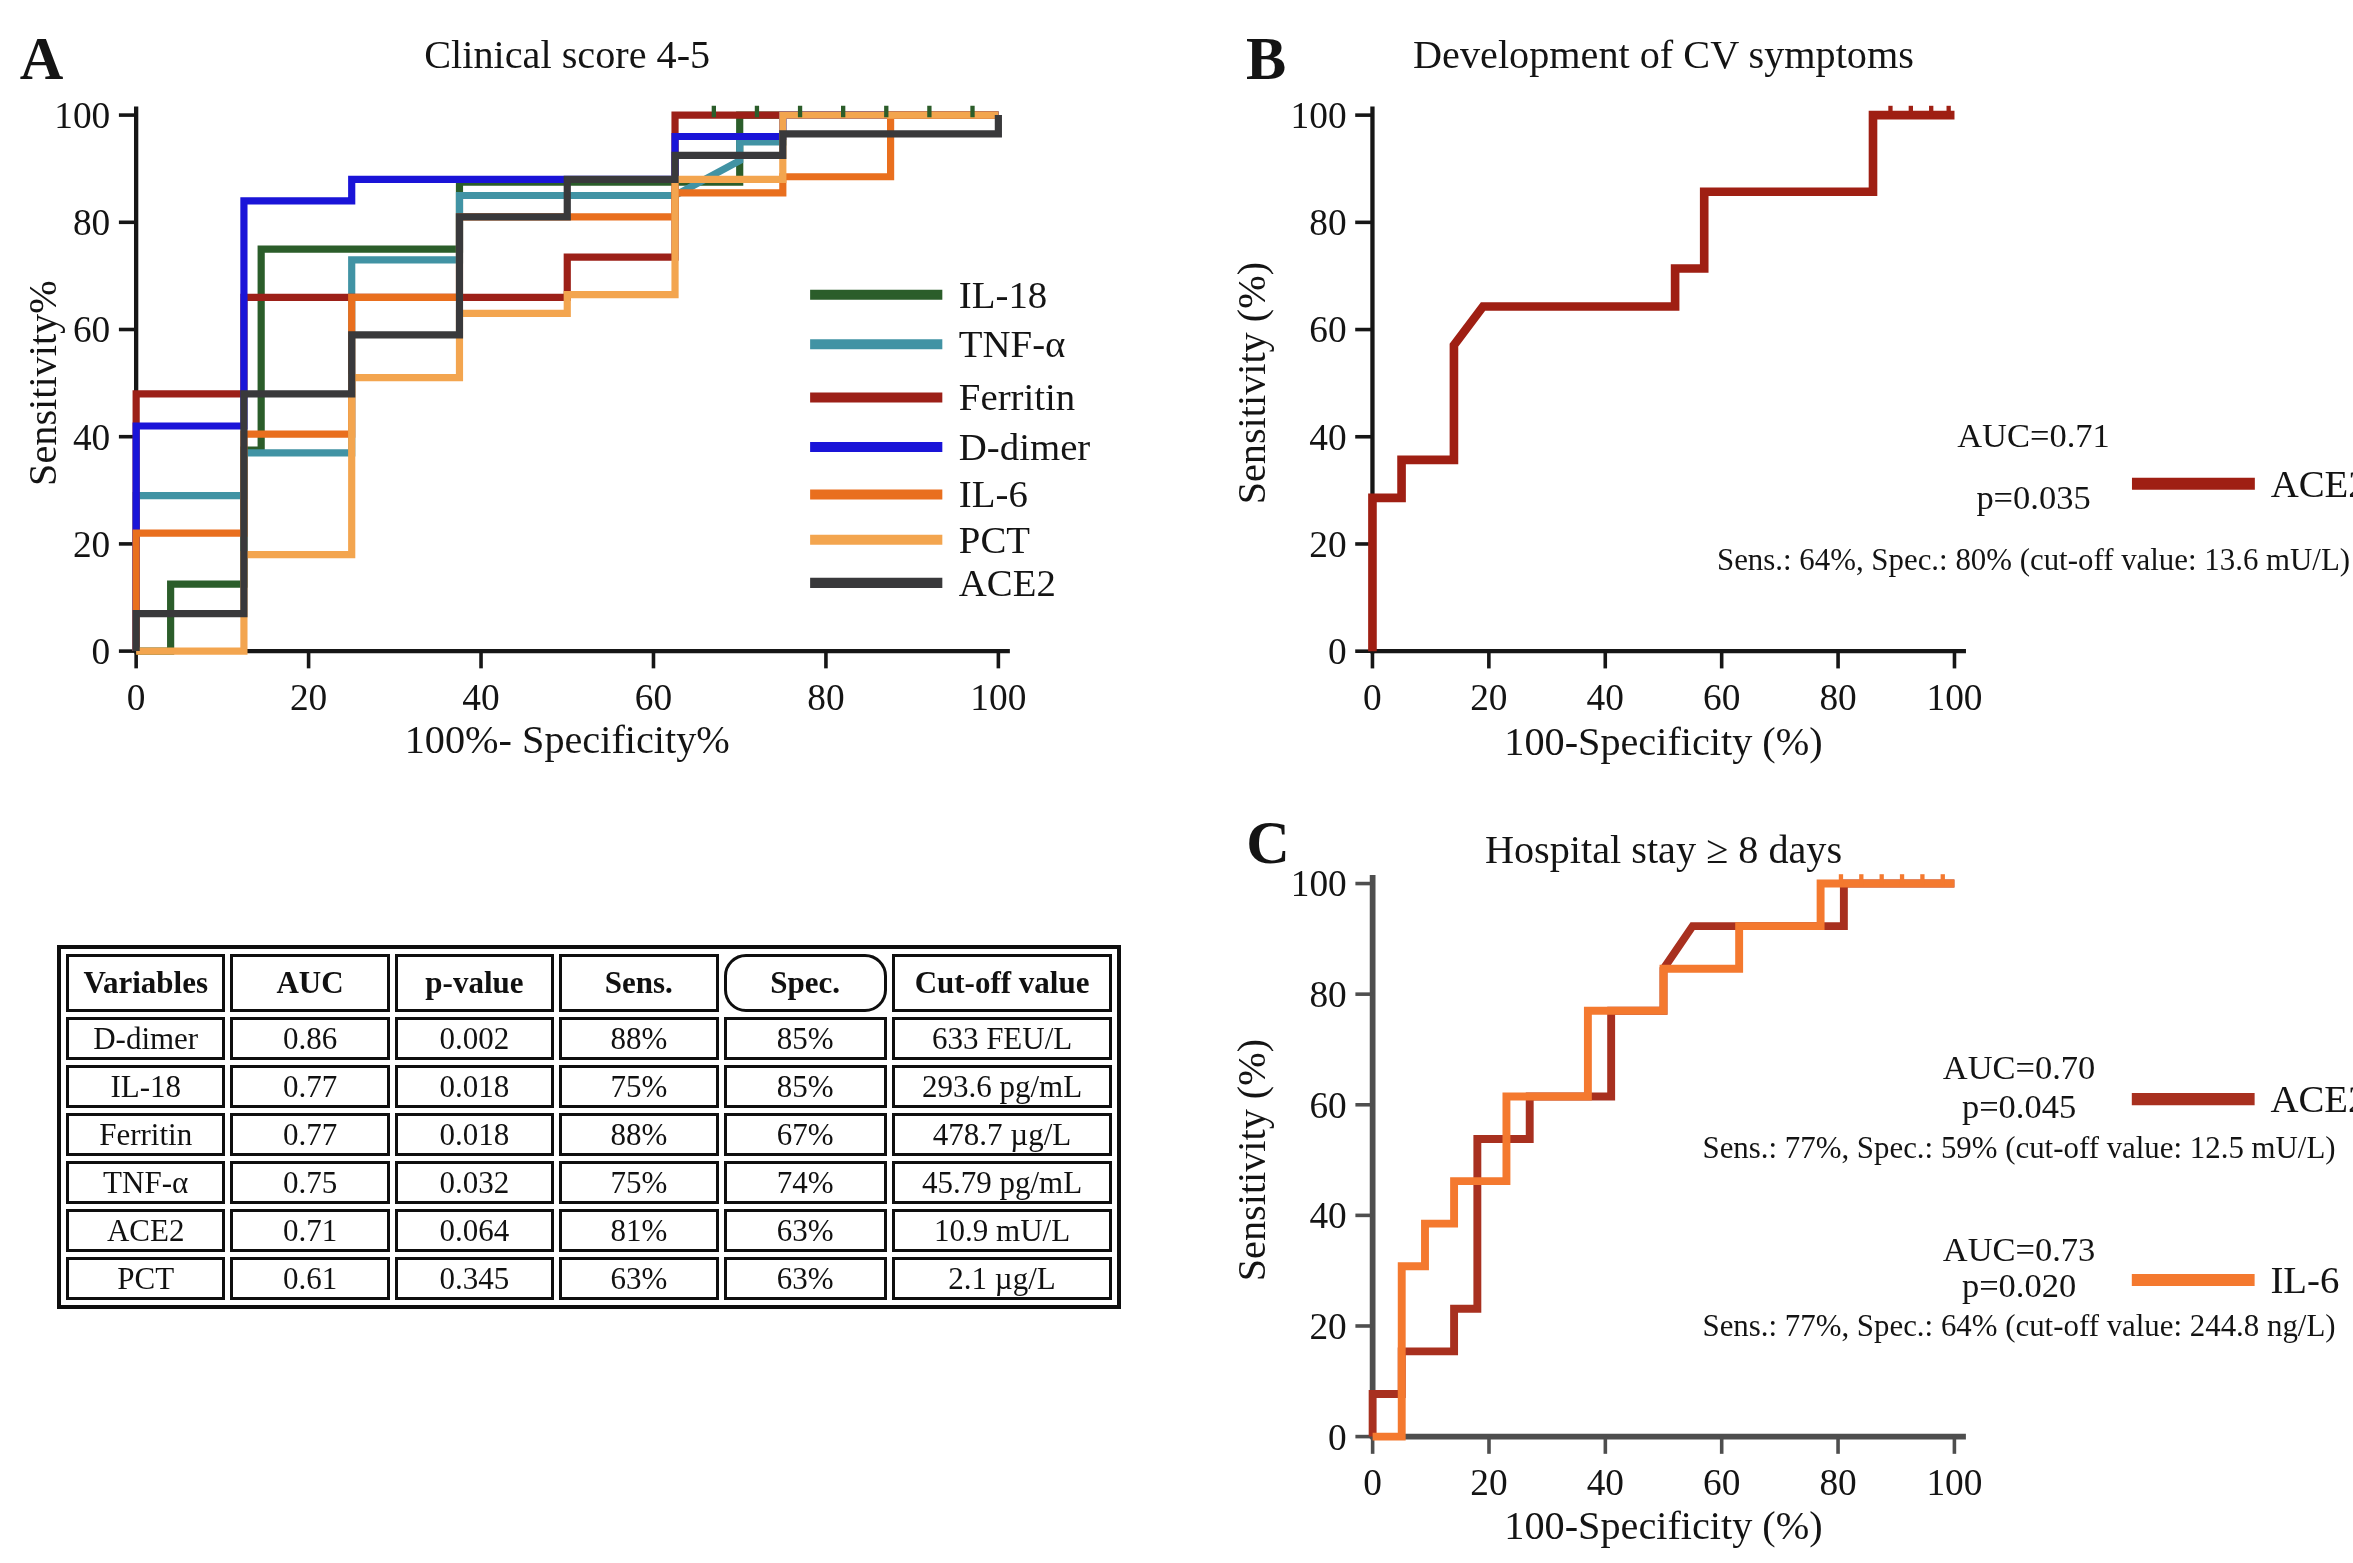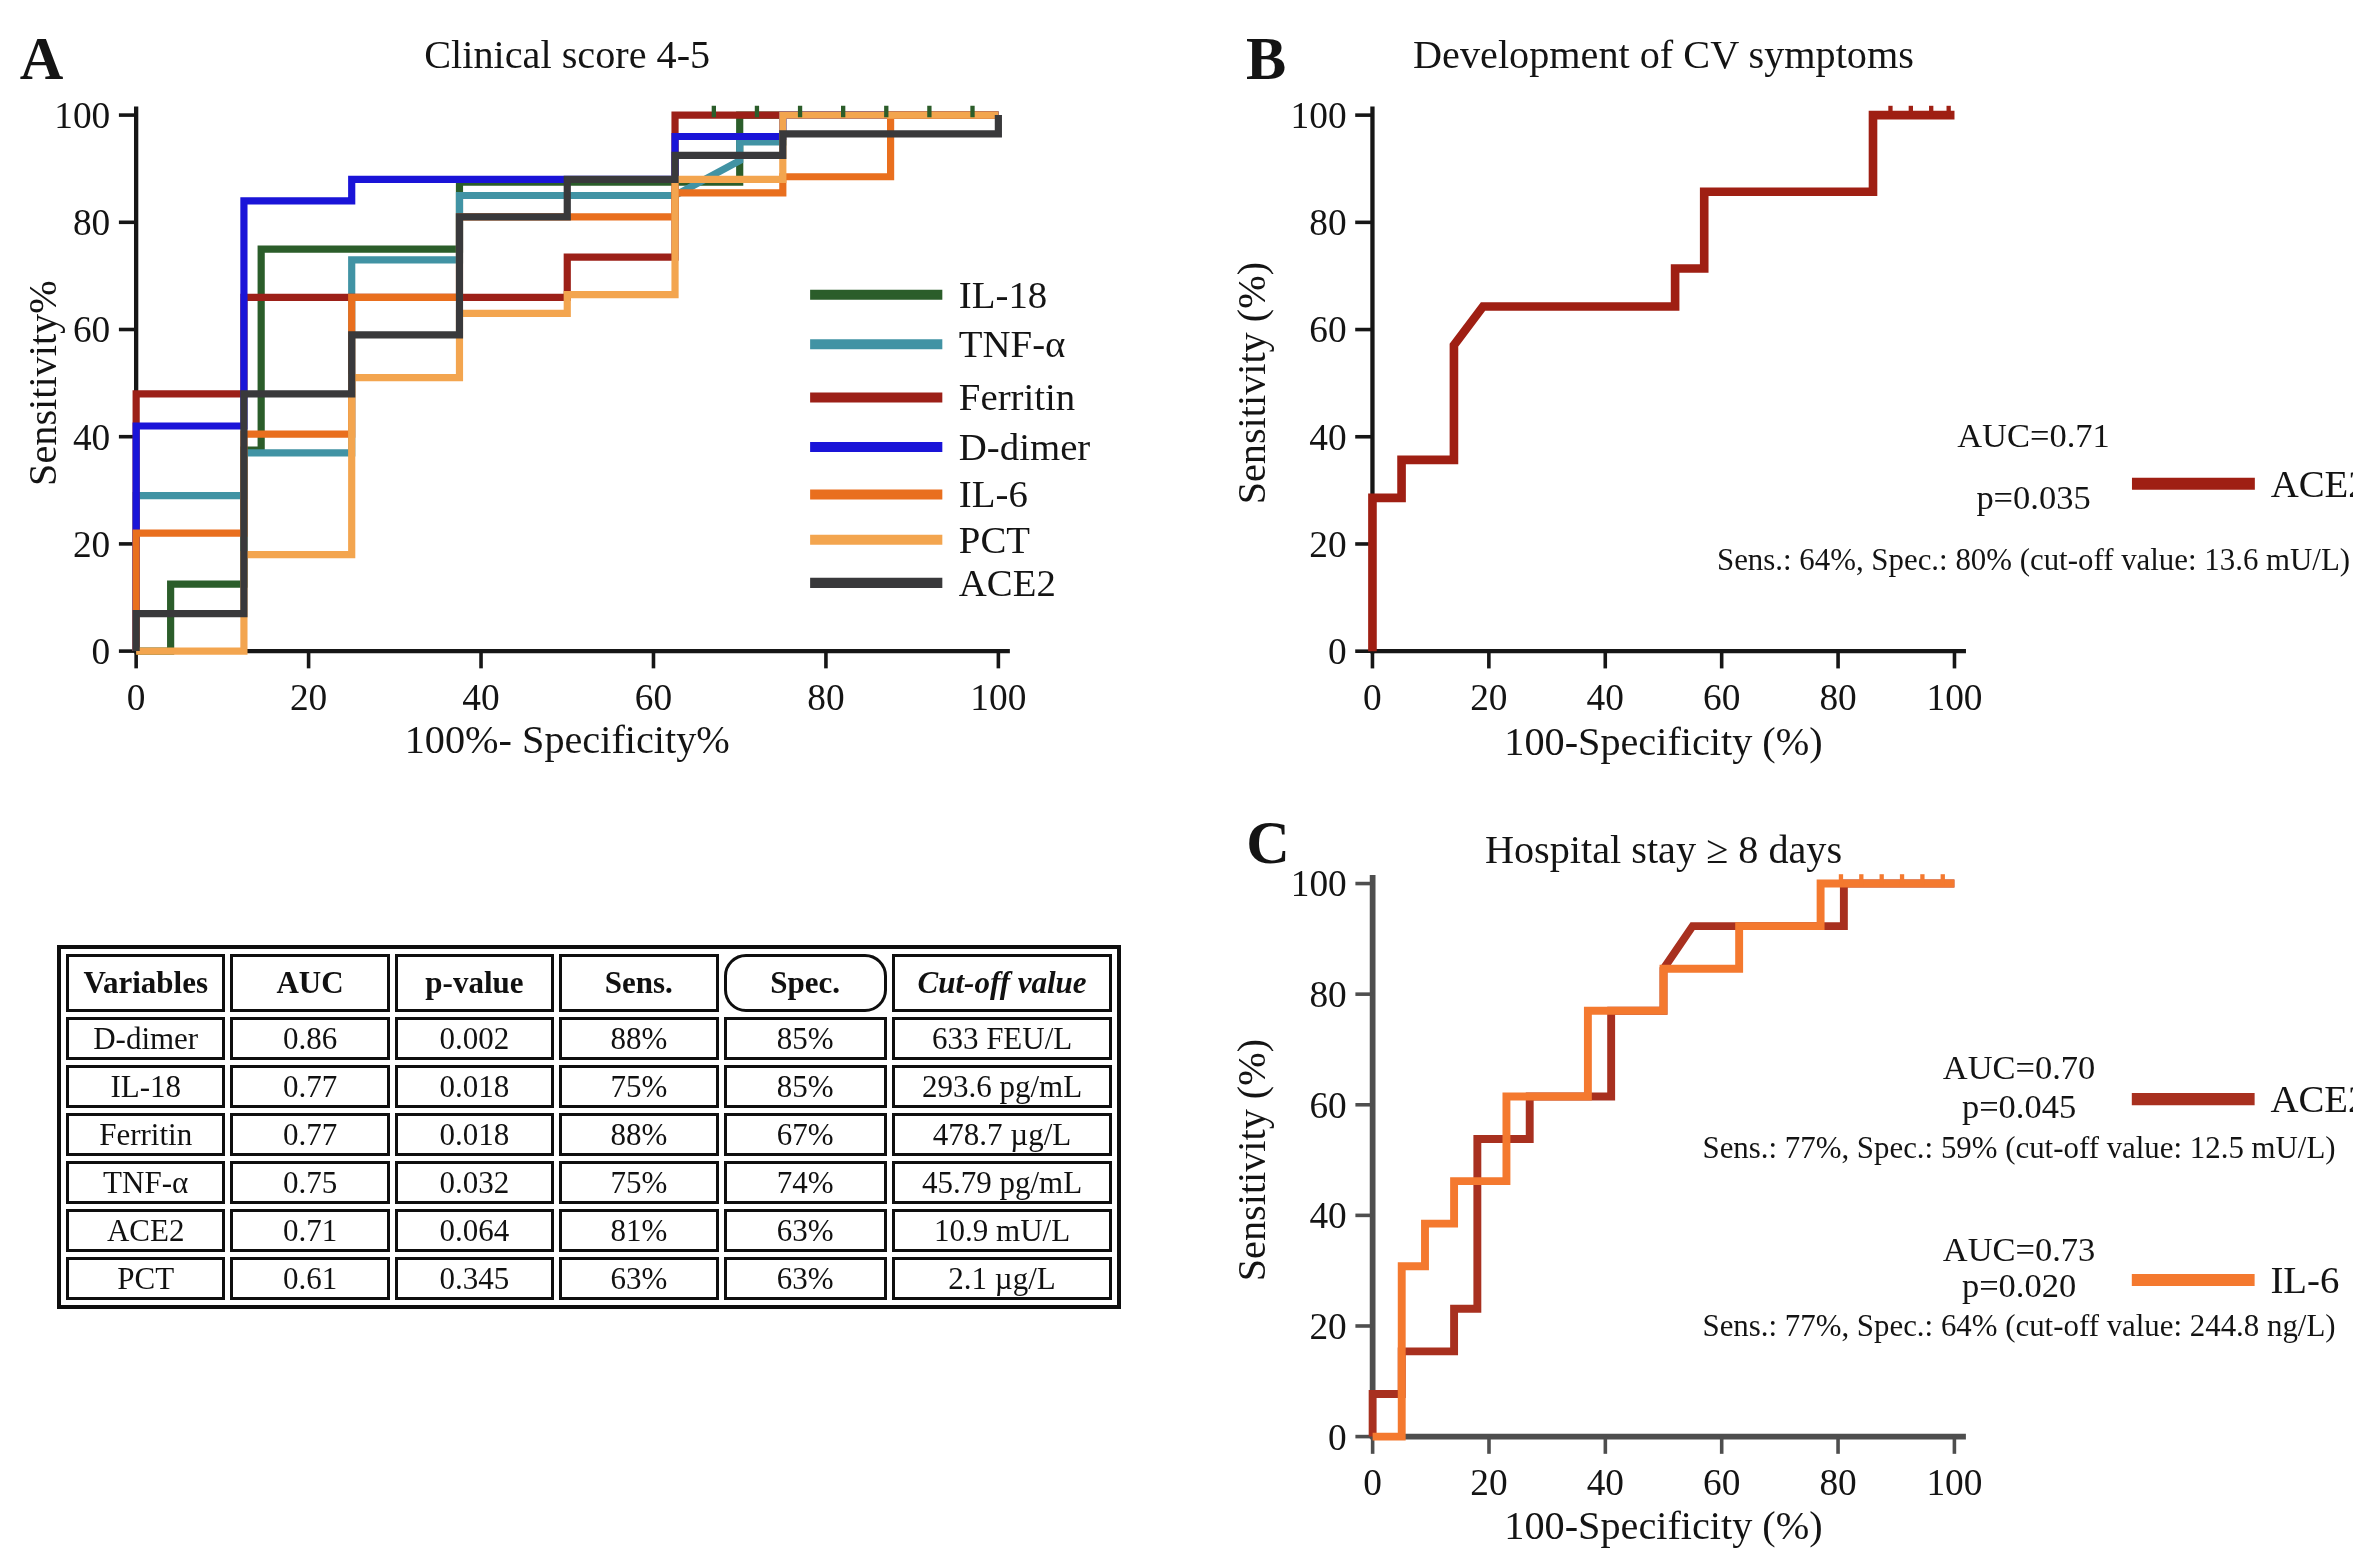--- a/index.html
+++ b/index.html
@@ -181,7 +181,7 @@
           <th style="width: 142px;">p-value</th>
           <th style="width: 142px;">Sens.</th>
           <th style="width: 146px; border-radius: 22px;">Spec.</th>
-          <th style="width: 203px; font-style: italic;">Cut-off value</th>
+          <th style="width: 203px;">Cut-off value</th>
         </tr>
       </thead>
       <tbody>

